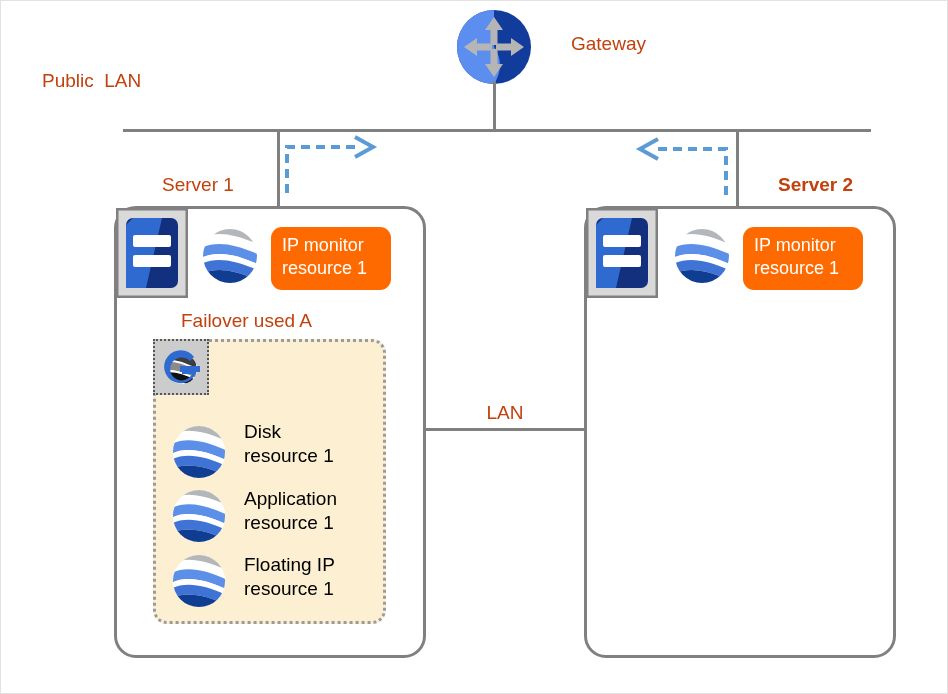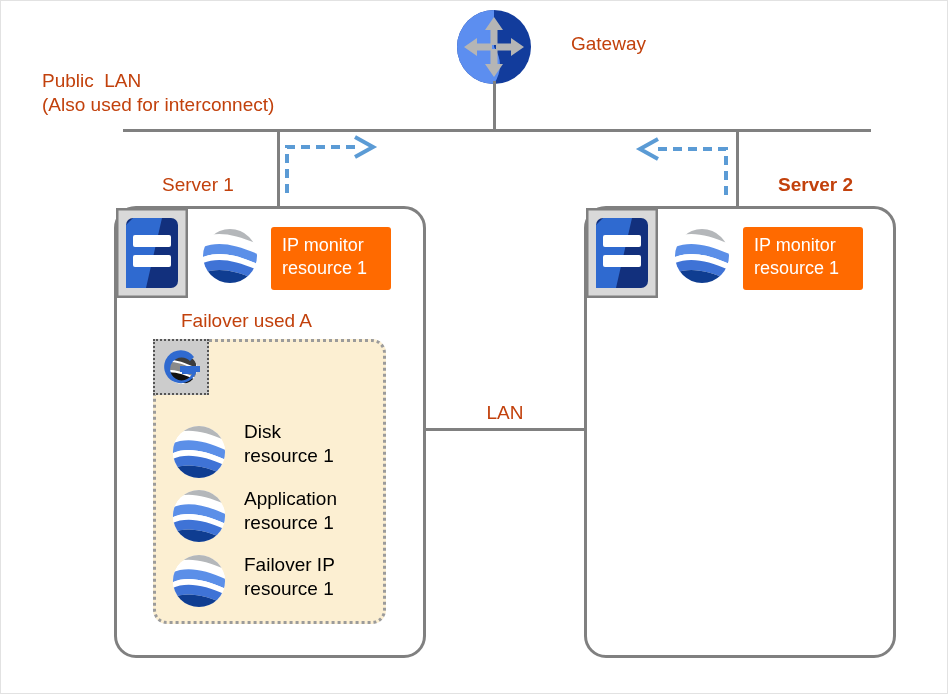--- a/index.html
+++ b/index.html
@@ -116,7 +116,6 @@
   <div class="vline" style="left:492px; top:80px; height:50px;"></div>
 
   <div class="label" style="left:41px; top:68px;">Public  LAN</div>
-  <div class="label" style="left:41px; top:92px;">(Also used for interconnect)</div>
 
   <div class="hline" style="left:122px; top:128px; width:748px;"></div>
 

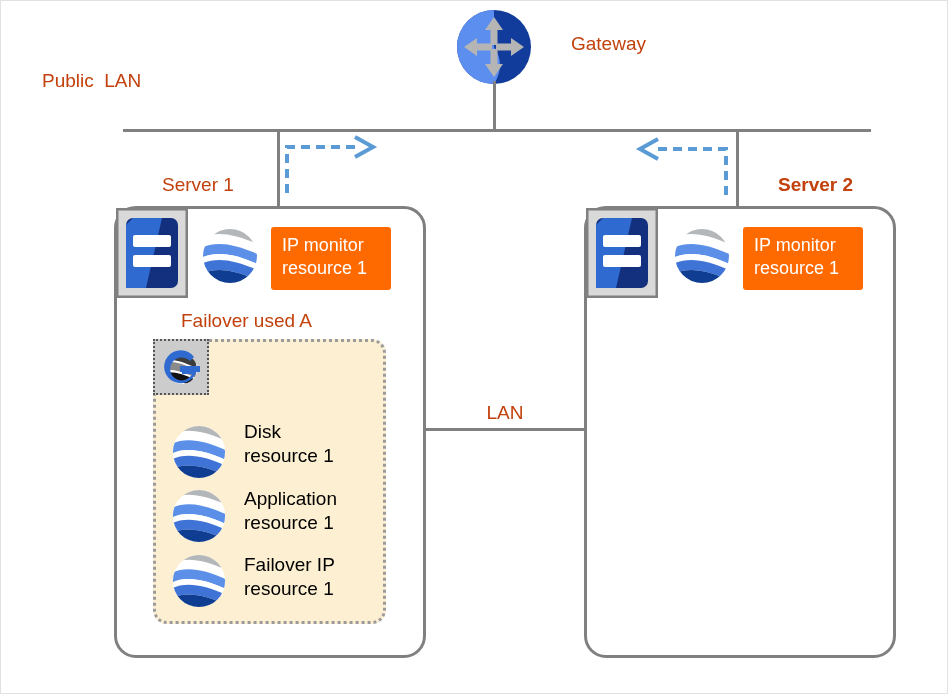--- a/index.html
+++ b/index.html
@@ -63,7 +63,7 @@
   .badge {
     position: absolute;
     background: #ff6a00;
-    border-radius: 3px;
+    border-radius: 11px;
     color: #ffffff;
     font-size: 18px;
     line-height: 23px;

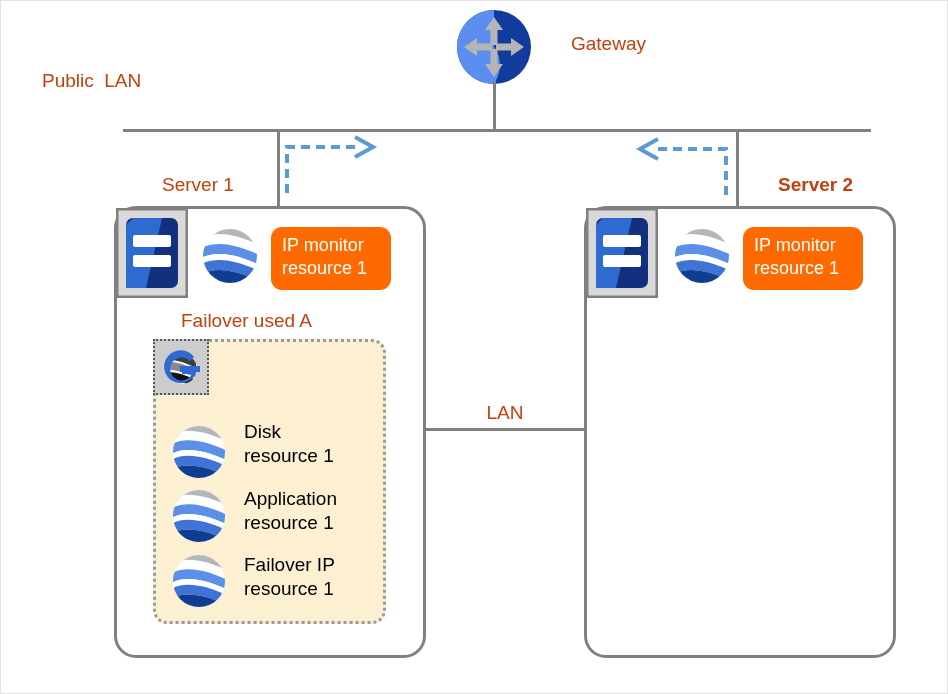--- a/index.html
+++ b/index.html
@@ -257,7 +257,7 @@
       </g>
     </svg>
   </div>
-  <div class="res-text" style="left:243px; top:552px;">Failover IP</div>
+  <div class="res-text" style="left:243px; top:552px;">Floating IP</div>
   <div class="res-text" style="left:243px; top:576px;">resource 1</div>
 
   <div class="server-box" style="left:583px; top:205px; width:312px; height:452px;"></div>

